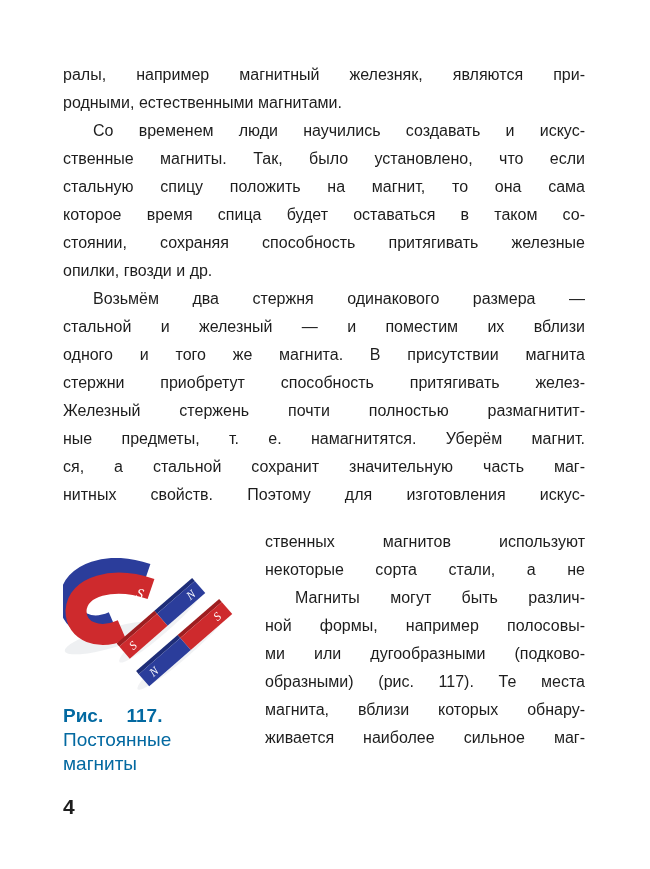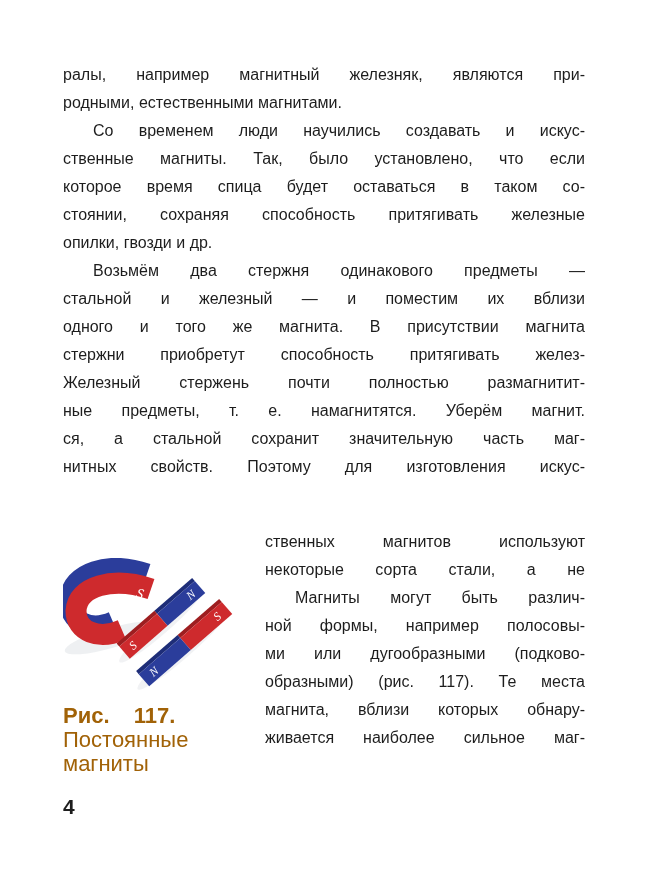--- a/index.html
+++ b/index.html
@@ -51,6 +51,7 @@
     <div class="tline last">родными, естественными магнитами.</div>
     <div class="tline indent">Со временем люди научились создавать и искус-</div>
     <div class="tline">ственные магниты. Так, было установлено, что если</div>
+    <div class="tline">стальную спицу положить на магнит, то она сама</div>
     <div class="tline">которое время спица будет оставаться в таком со-</div>
     <div class="tline">стоянии, сохраняя способность притягивать железные</div>
     <div class="tline last">опилки, гвозди и др.</div>

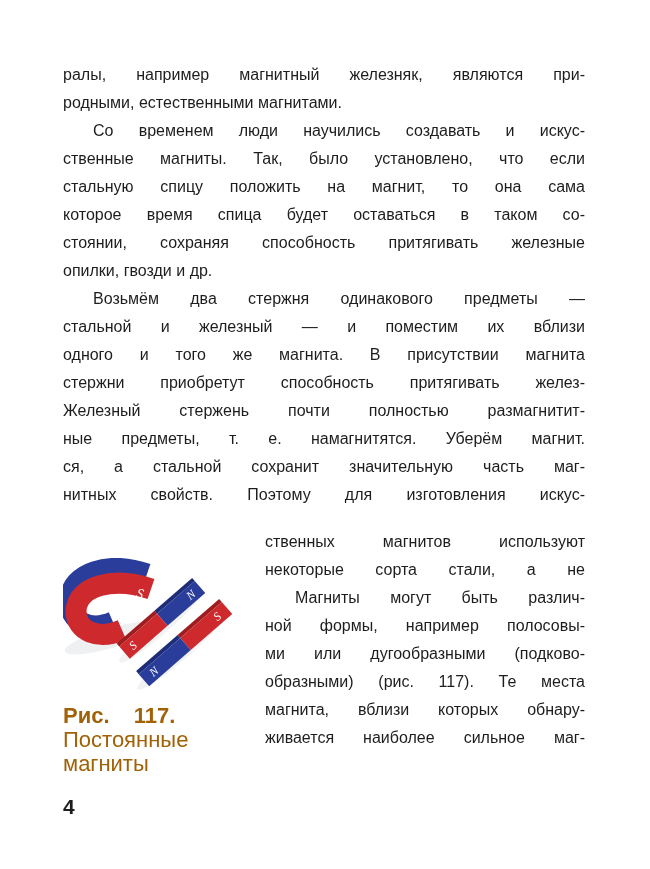--- a/index.html
+++ b/index.html
@@ -55,7 +55,7 @@
     <div class="tline">которое время спица будет оставаться в таком со-</div>
     <div class="tline">стоянии, сохраняя способность притягивать железные</div>
     <div class="tline last">опилки, гвозди и др.</div>
-    <div class="tline indent">Возьмём два стержня одинакового предметы —</div>
+    <div class="tline indent">Возьмём два стержня одинакового размера —</div>
     <div class="tline">стальной и железный — и поместим их вблизи</div>
     <div class="tline">одного и того же магнита. В присутствии магнита</div>
     <div class="tline">стержни приобретут способность притягивать желез-</div>

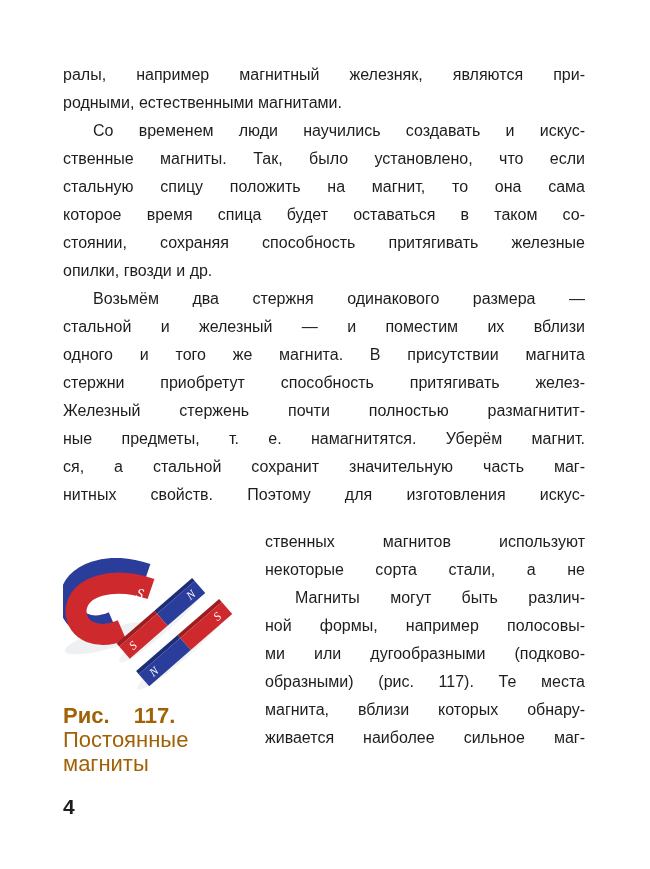--- a/index.html
+++ b/index.html
@@ -29,7 +29,7 @@
     position:absolute;left:63px;top:558px;width:178px;
   }
   .fig-img{display:block;}
-  .caption{margin-top:4px;font-size:22px;line-height:24px;color:#a16207;}
+  .caption{margin-top:4px;font-size:19px;line-height:24px;color:#0369a1;}
   .cap-label{font-weight:700;word-spacing:18px;}
   .pagenum{
     position:absolute;left:63px;top:795px;

